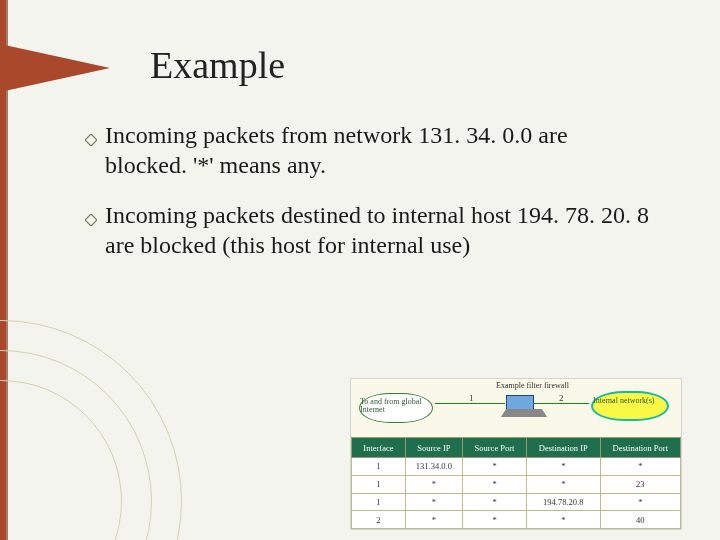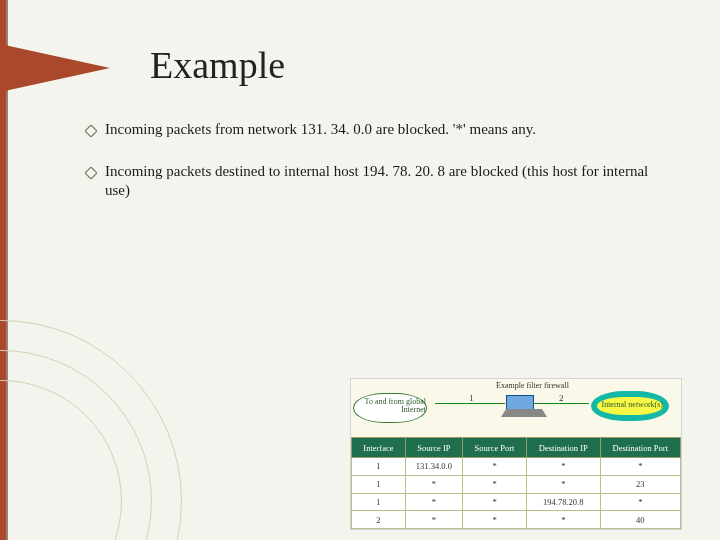--- a/index.html
+++ b/index.html
@@ -18,7 +18,7 @@
   .tri{position:absolute;left:0;top:44px;width:0;height:0;border-top:24px solid transparent;border-bottom:24px solid transparent;border-left:110px solid #a9482a}
   
   .bullets{position:absolute;left:85px;top:120px;width:565px}
-  .item{display:flex;margin-bottom:20px;font-size:15px;color:#1a1a1a;line-height:1.25}
+  .item{display:flex;margin-bottom:20px;font-size:24px;color:#1a1a1a;line-height:1.25}
   .bullet-sym{flex:0 0 20px;margin-top:3px;color:#8a8a6e}
   .bullet-sym svg{width:12px;height:12px}
   .txt{flex:1}

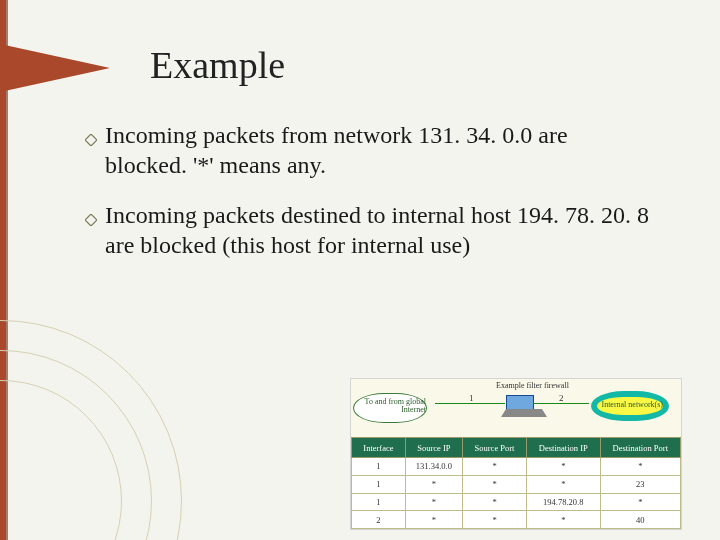--- a/index.html
+++ b/index.html
@@ -25,7 +25,7 @@
   
   .diagram{position:absolute;left:350px;top:378px;width:330px;height:150px;background:#fff;border:1px solid #d4d4d4}
   .dg-top{position:relative;height:58px;background:#faf8e8;border-bottom:1px solid #b7b76a}
-  .cloud{position:absolute;left:2px;top:14px;width:74px;height:30px;background:#fff;border:1px solid #3a7a3a;border-radius:50%/60%;font-size:8px;color:#2a5a2a;text-align:right;line-height:1.05;padding-top:4px;box-sizing:border-box}
+  .cloud{position:absolute;left:8px;top:14px;width:74px;height:30px;background:#fff;border:1px solid #3a7a3a;border-radius:50%/60%;font-size:8px;color:#2a5a2a;text-align:left;line-height:1.05;padding-top:4px;box-sizing:border-box}
   .fw-label{position:absolute;left:145px;top:2px;font-size:8px;color:#333}
   .fw{position:absolute;left:155px;top:16px;width:26px;height:14px;background:#6fa7df;border:1px solid #164b8f}
   .fw-stand{position:absolute;left:150px;top:30px;width:36px;height:0;border-bottom:8px solid #888;border-left:5px solid transparent;border-right:5px solid transparent}

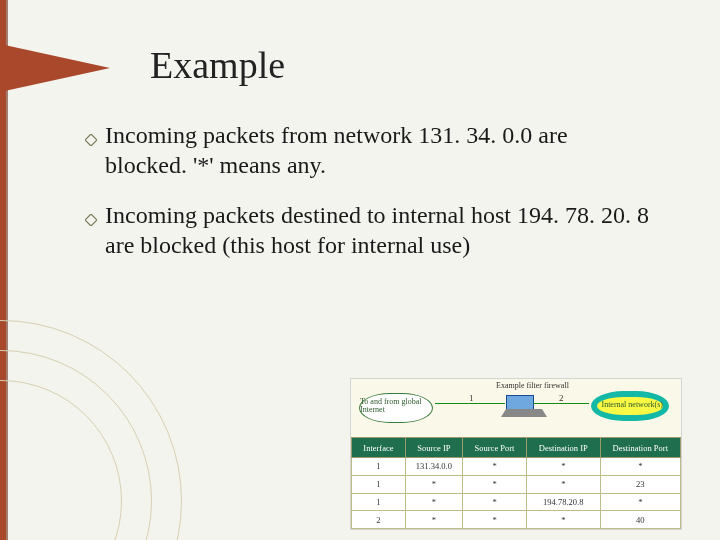--- a/index.html
+++ b/index.html
@@ -34,7 +34,7 @@
   .w2{left:182px;width:56px}
   .n1{position:absolute;left:118px;top:14px;font-size:9px;color:#333}
   .n2{position:absolute;left:208px;top:14px;font-size:9px;color:#333}
-  .oval{position:absolute;left:240px;top:12px;width:78px;height:30px;background:#f8f845;border:6px solid #14b8a6;border-radius:50%/60%;font-size:8px;color:#2a5a2a;text-align:right;line-height:1.05;padding-top:4px;box-sizing:border-box}
+  .oval{position:absolute;left:240px;top:12px;width:78px;height:30px;background:#f8f845;border:2px solid #14b8a6;border-radius:50%/60%;font-size:8px;color:#2a5a2a;text-align:left;line-height:1.05;padding-top:4px;box-sizing:border-box}
   
   .tbl{position:absolute;left:0;top:58px;right:0;bottom:0}
   .tbl table{width:100%;height:100%;border-collapse:collapse;font-size:8.5px;color:#fff}

